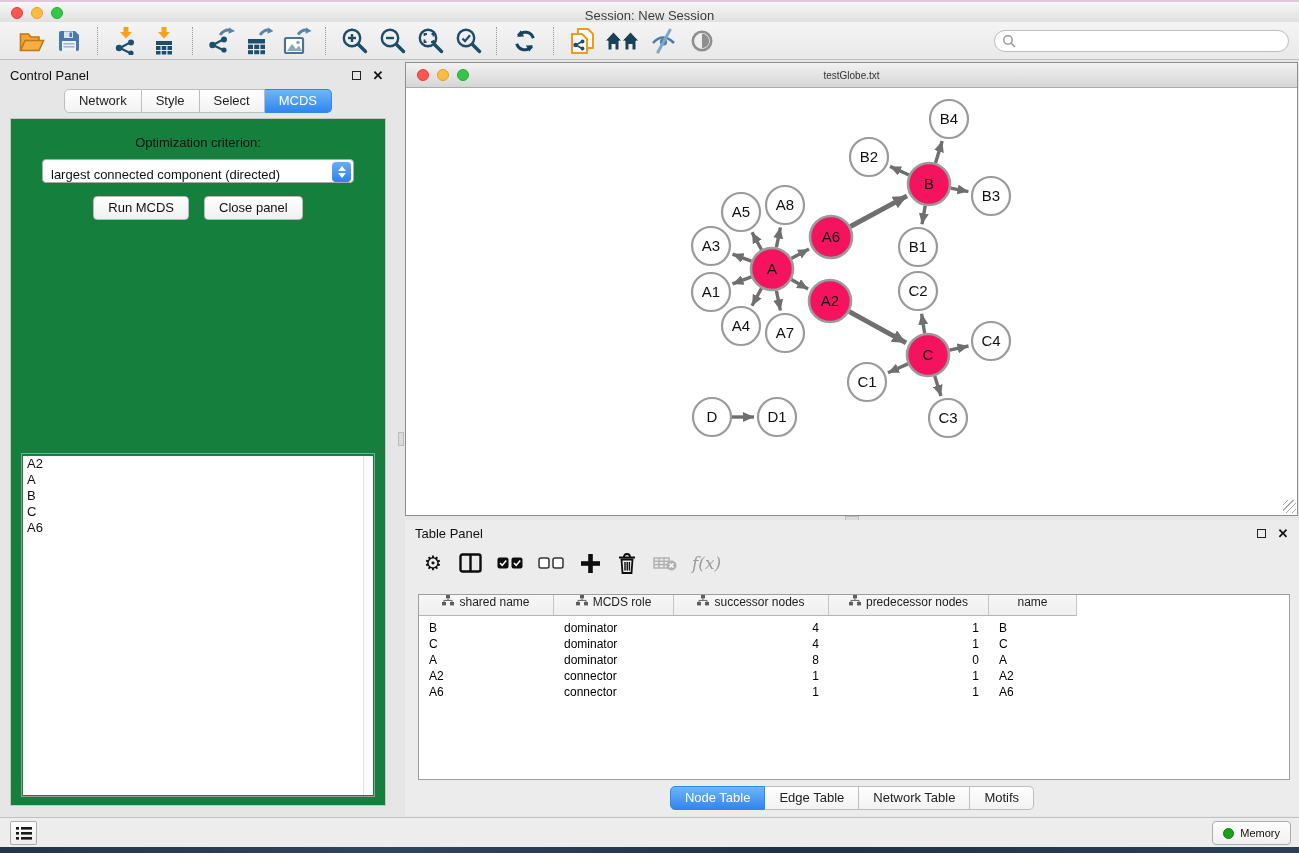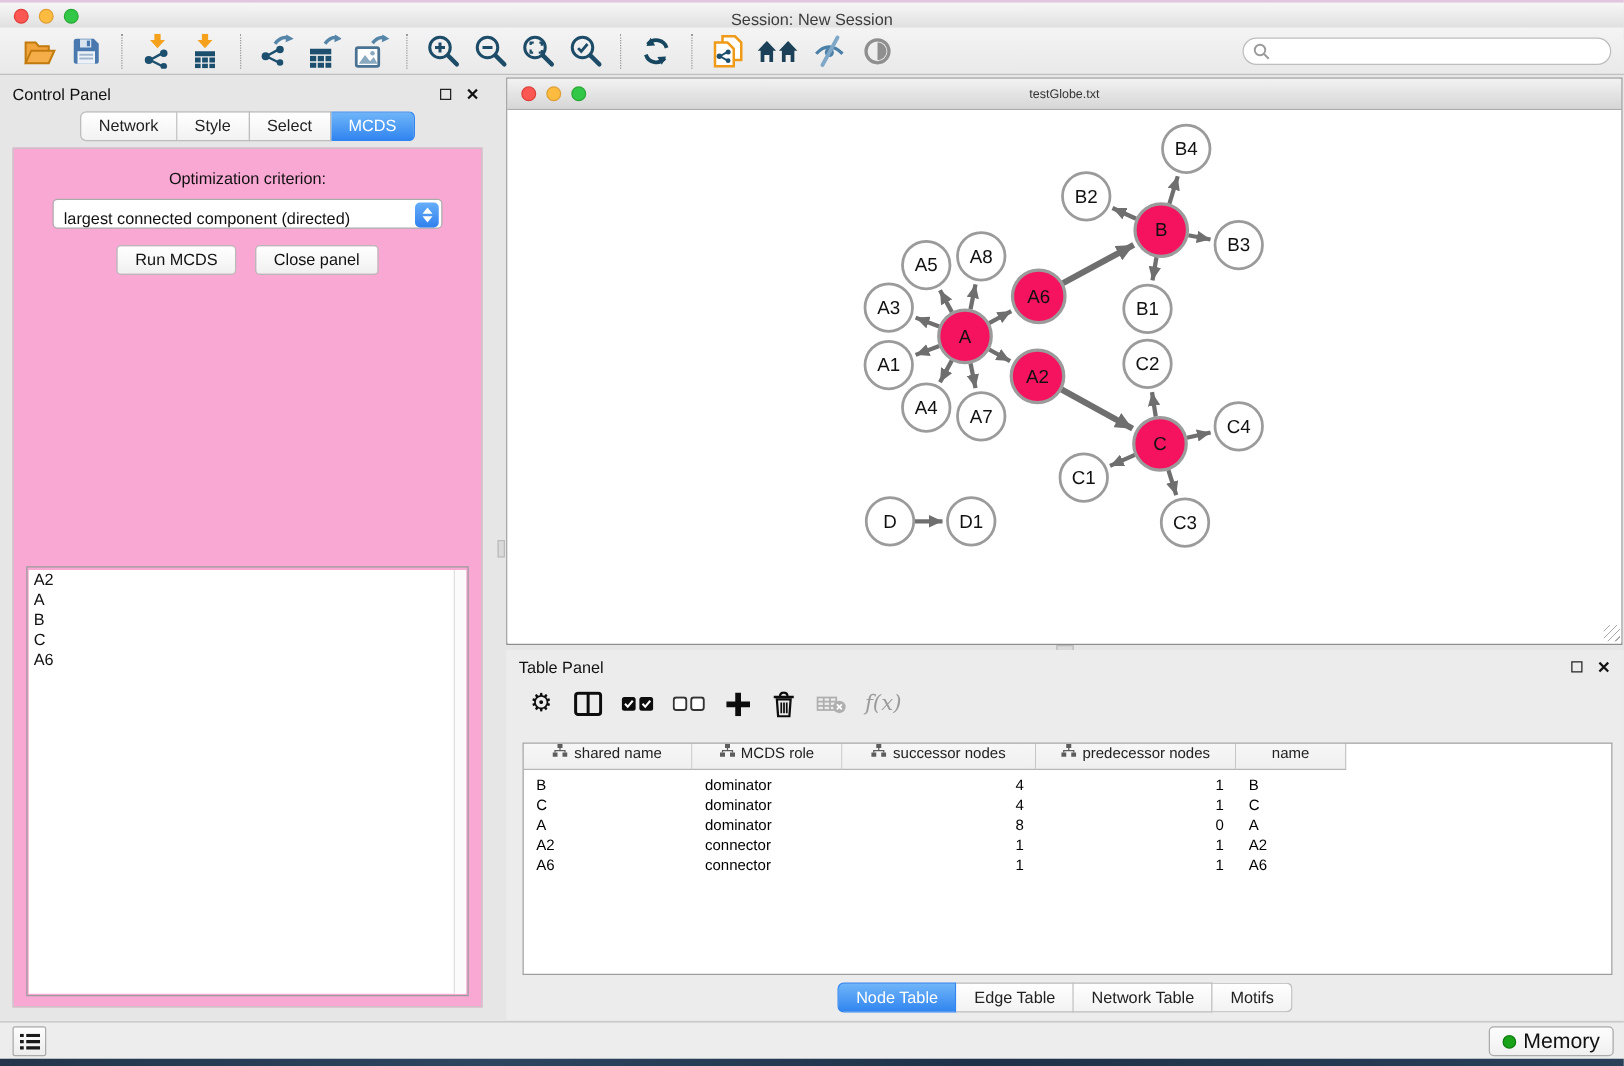--- a/index.html
+++ b/index.html
@@ -43,7 +43,7 @@
   .tab:last-child { border-radius:0 5px 5px 0; }
   .tab.active { background:linear-gradient(#6FB5F9,#3185F0); color:#fff; border-color:#3185F0; }
 
-  .cp-body { position:absolute; left:6px; right:6px; top:52px; bottom:4px; background:#f9a8d4; border:1px solid #C6C6C6; }
+  .cp-body { position:absolute; left:6px; right:6px; top:52px; bottom:4px; background:#15803d; border:1px solid #C6C6C6; }
   .opt-label { text-align:center; font-size:13px; color:#111; margin-top:16px; }
   .selectbox { width:312px; height:24px; margin:9px auto 0 auto; background:#fff; border:1px solid #ABABAB; border-radius:4px;
     display:flex; align-items:flex-end; position:relative; }

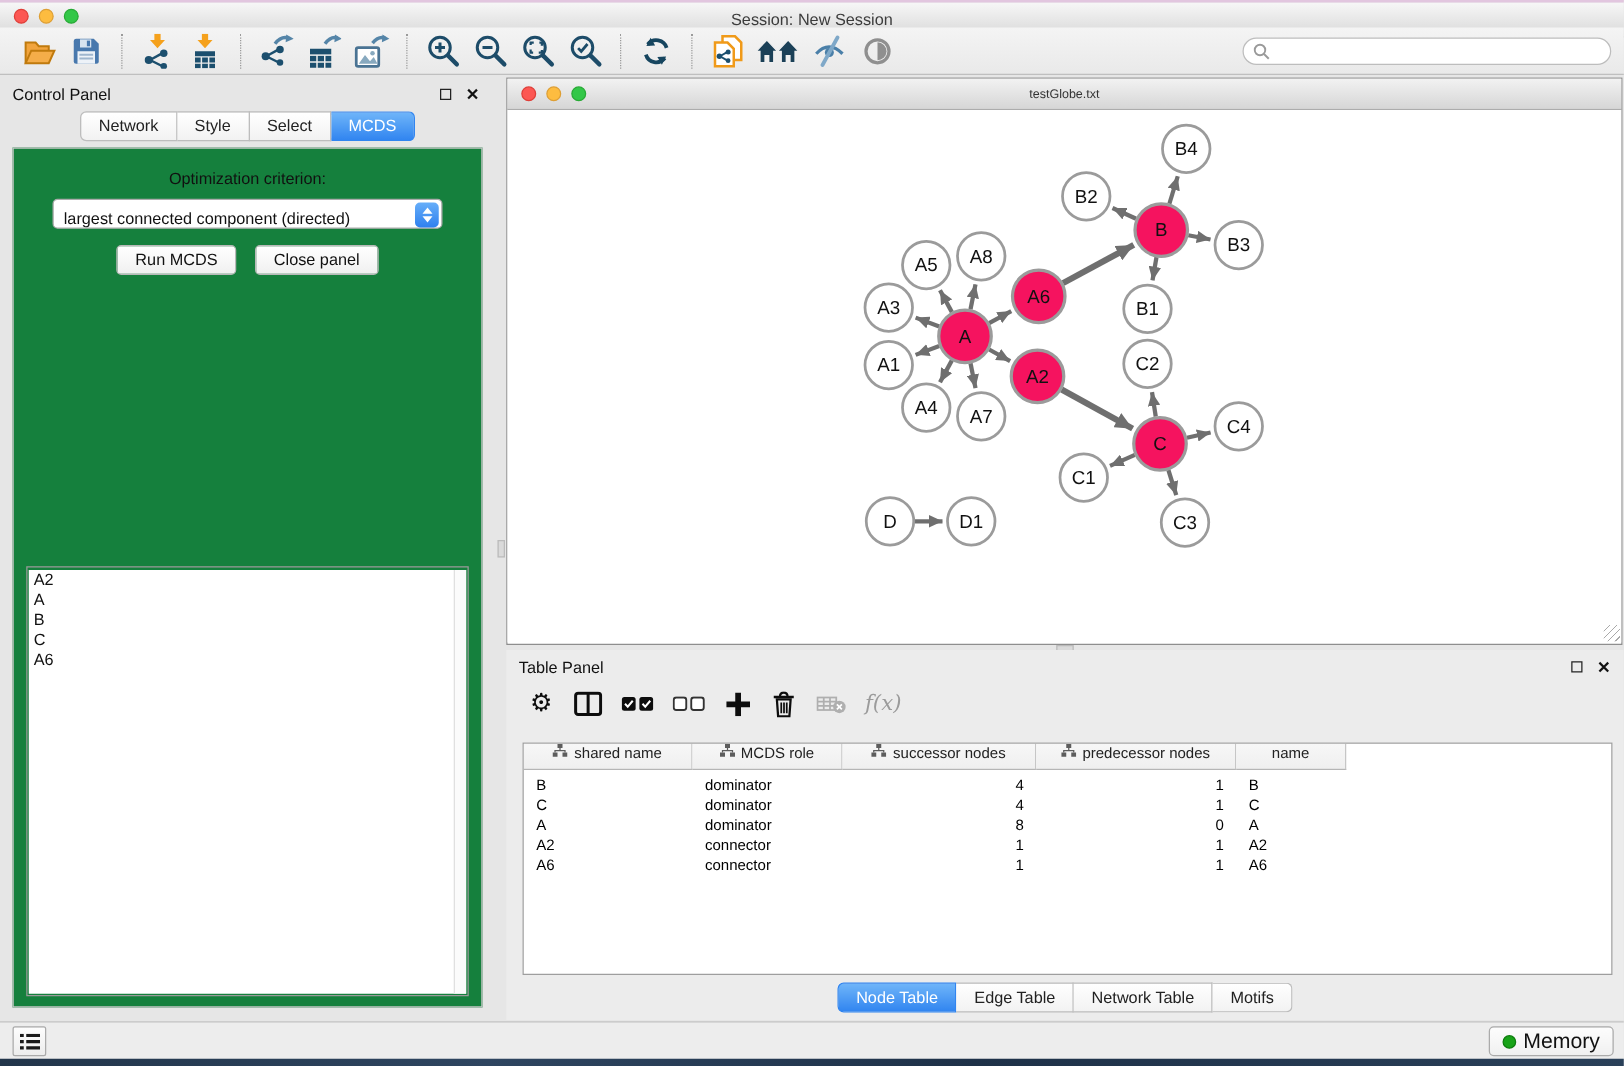--- a/index.html
+++ b/index.html
@@ -98,7 +98,7 @@
   .list-btn { position:absolute; left:10px; top:3px; width:27px; height:24px; background:linear-gradient(#FDFDFD,#EDEDED);
     border:1px solid #ABABAB; border-radius:2px; display:flex; align-items:center; justify-content:center; }
   .memory-btn { position:absolute; right:8px; top:3px; height:24px; background:linear-gradient(#FDFDFD,#F0F0F0);
-    border:1px solid #ABABAB; border-radius:4px; display:flex; align-items:center; gap:6px; padding:0 10px; font-size:17px; color:#111; }
+    border:1px solid #ABABAB; border-radius:4px; display:flex; align-items:center; gap:6px; padding:0 10px; font-size:11px; color:#111; }
   .memdot { width:11px; height:11px; border-radius:50%; background:#18A318; border:1px solid #0E7D0E; }
 
   .desktop-strip { position:absolute; left:0; top:847px; width:1299px; height:6px;

